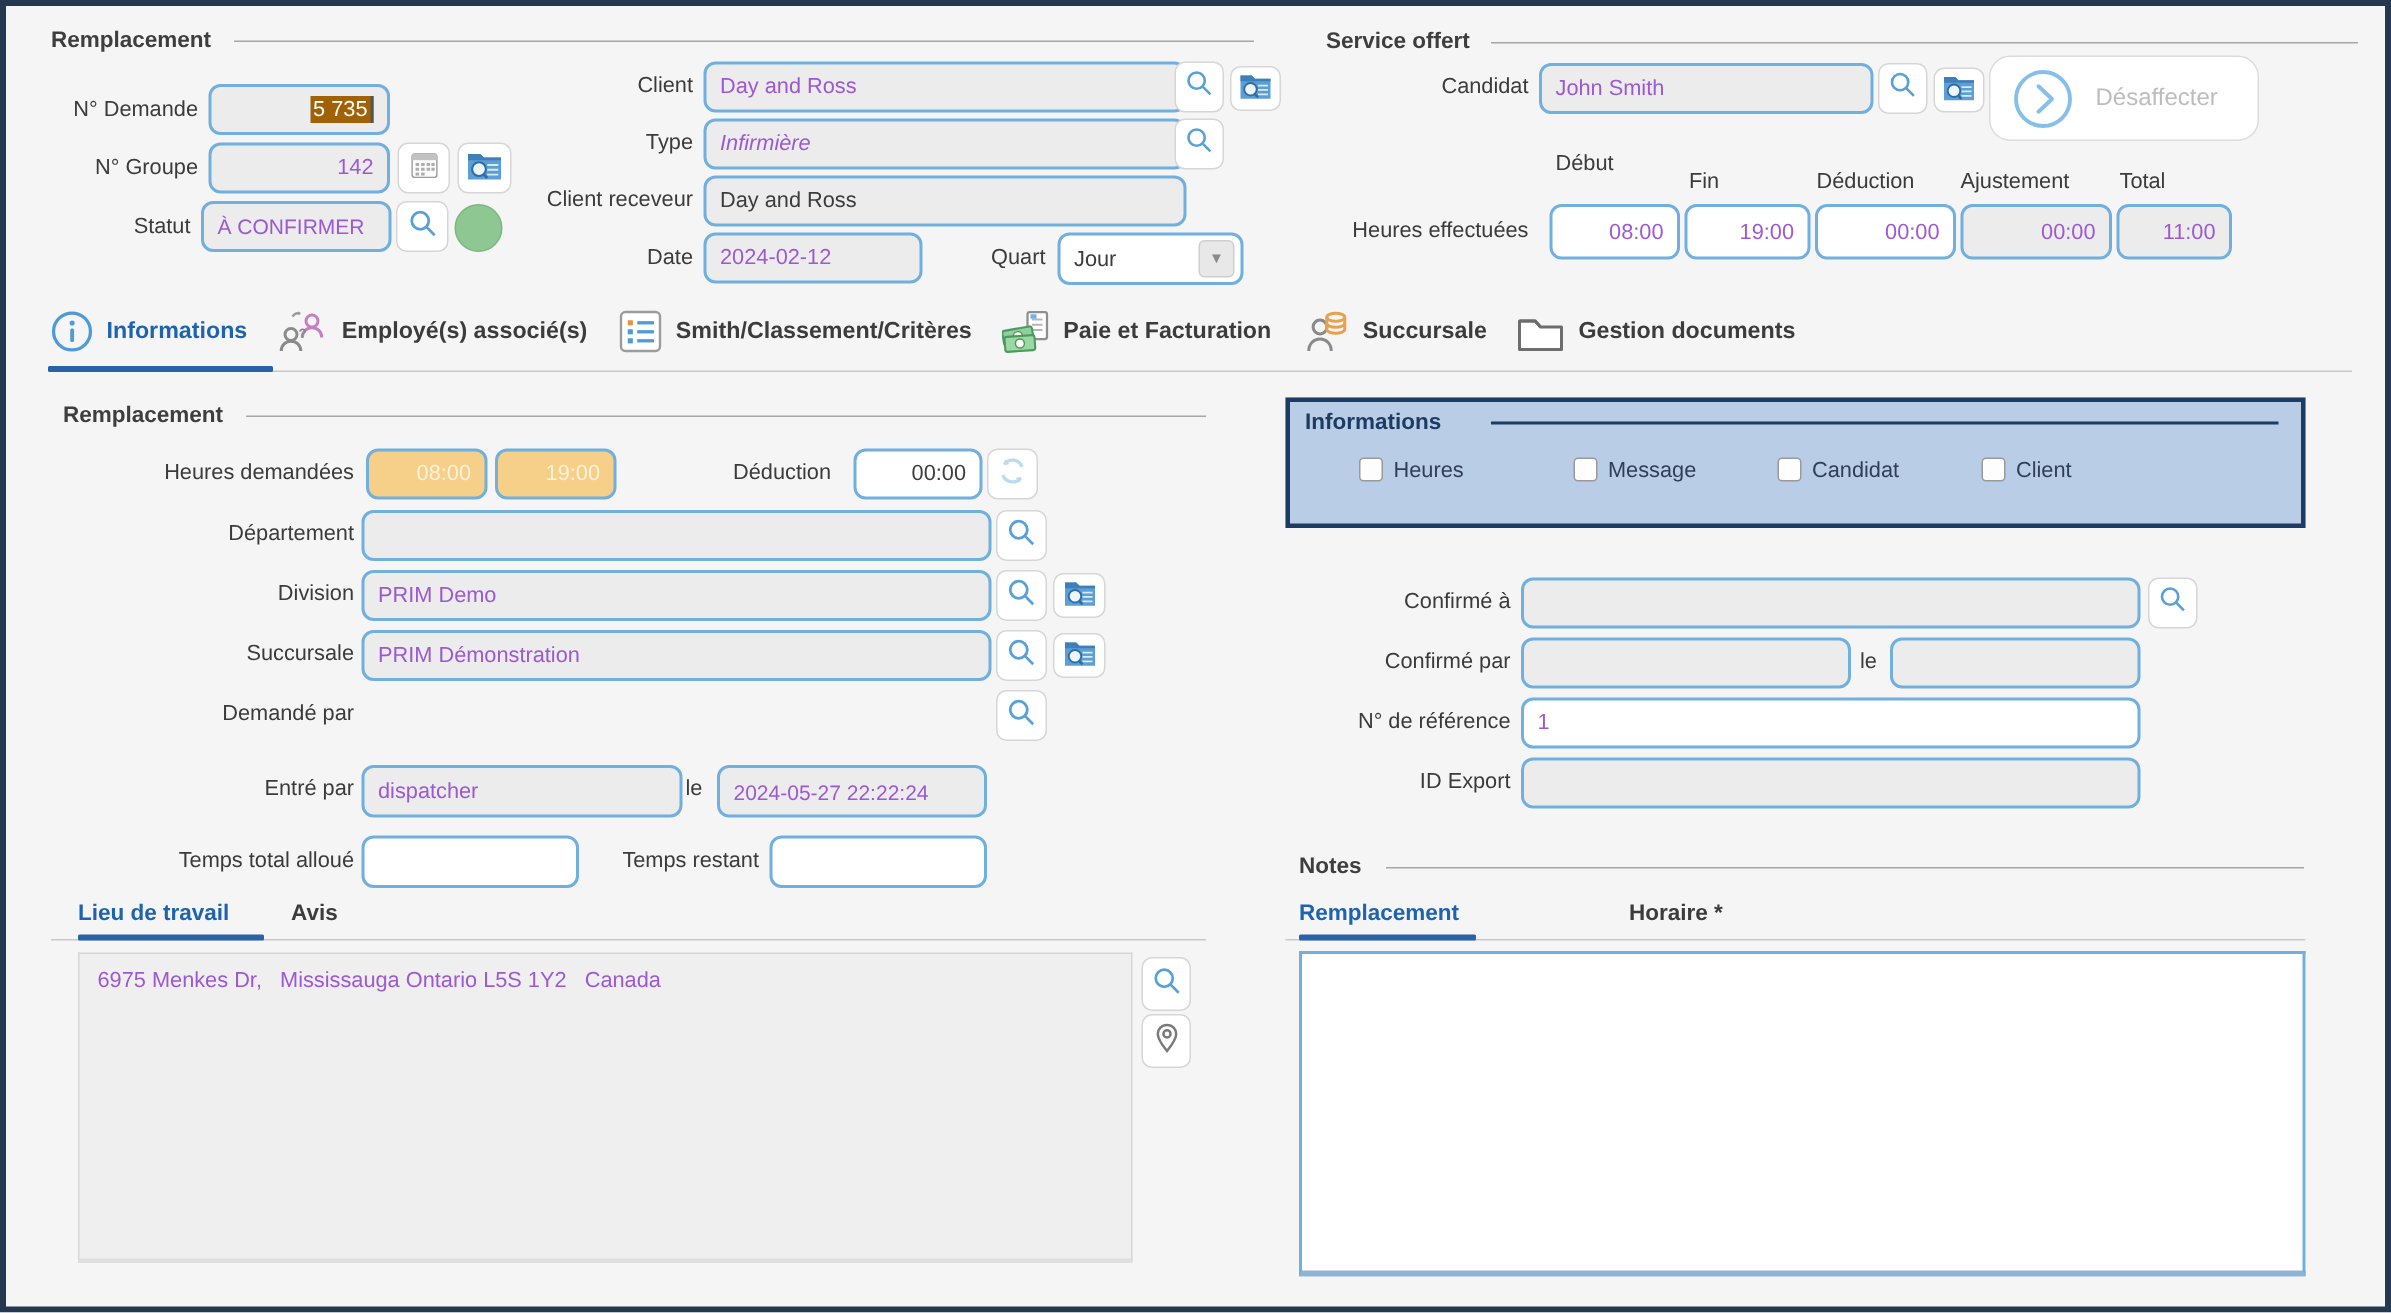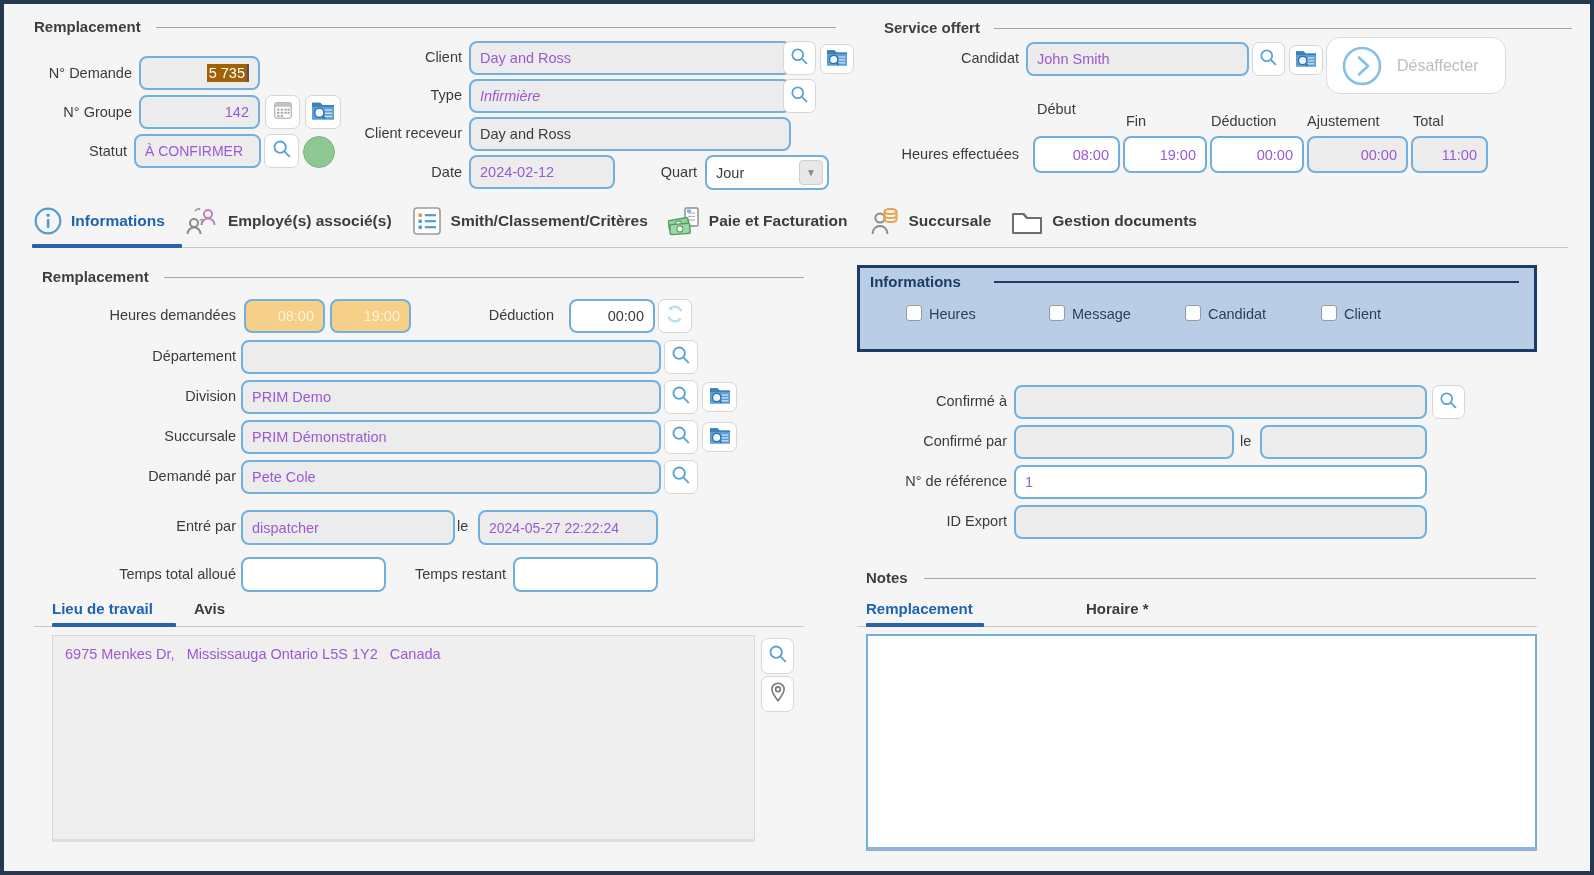--- a/index.html
+++ b/index.html
@@ -361,7 +361,6 @@
   </div>
 
   <div class="lbl" style="left:60px;top:464px;width:172px;">Demandé par</div>
-  <div class="fld purple" style="left:237px;top:456px;width:420px;height:34px;">Pete Cole</div>
   <div class="icon-btn" style="left:660px;top:456px;width:34px;height:34px;">
     <span><svg width="22" height="22" viewBox="0 0 24 24">
           <circle cx="10" cy="10" r="6.2" fill="none" stroke="#58a0d6" stroke-width="2"></circle>

